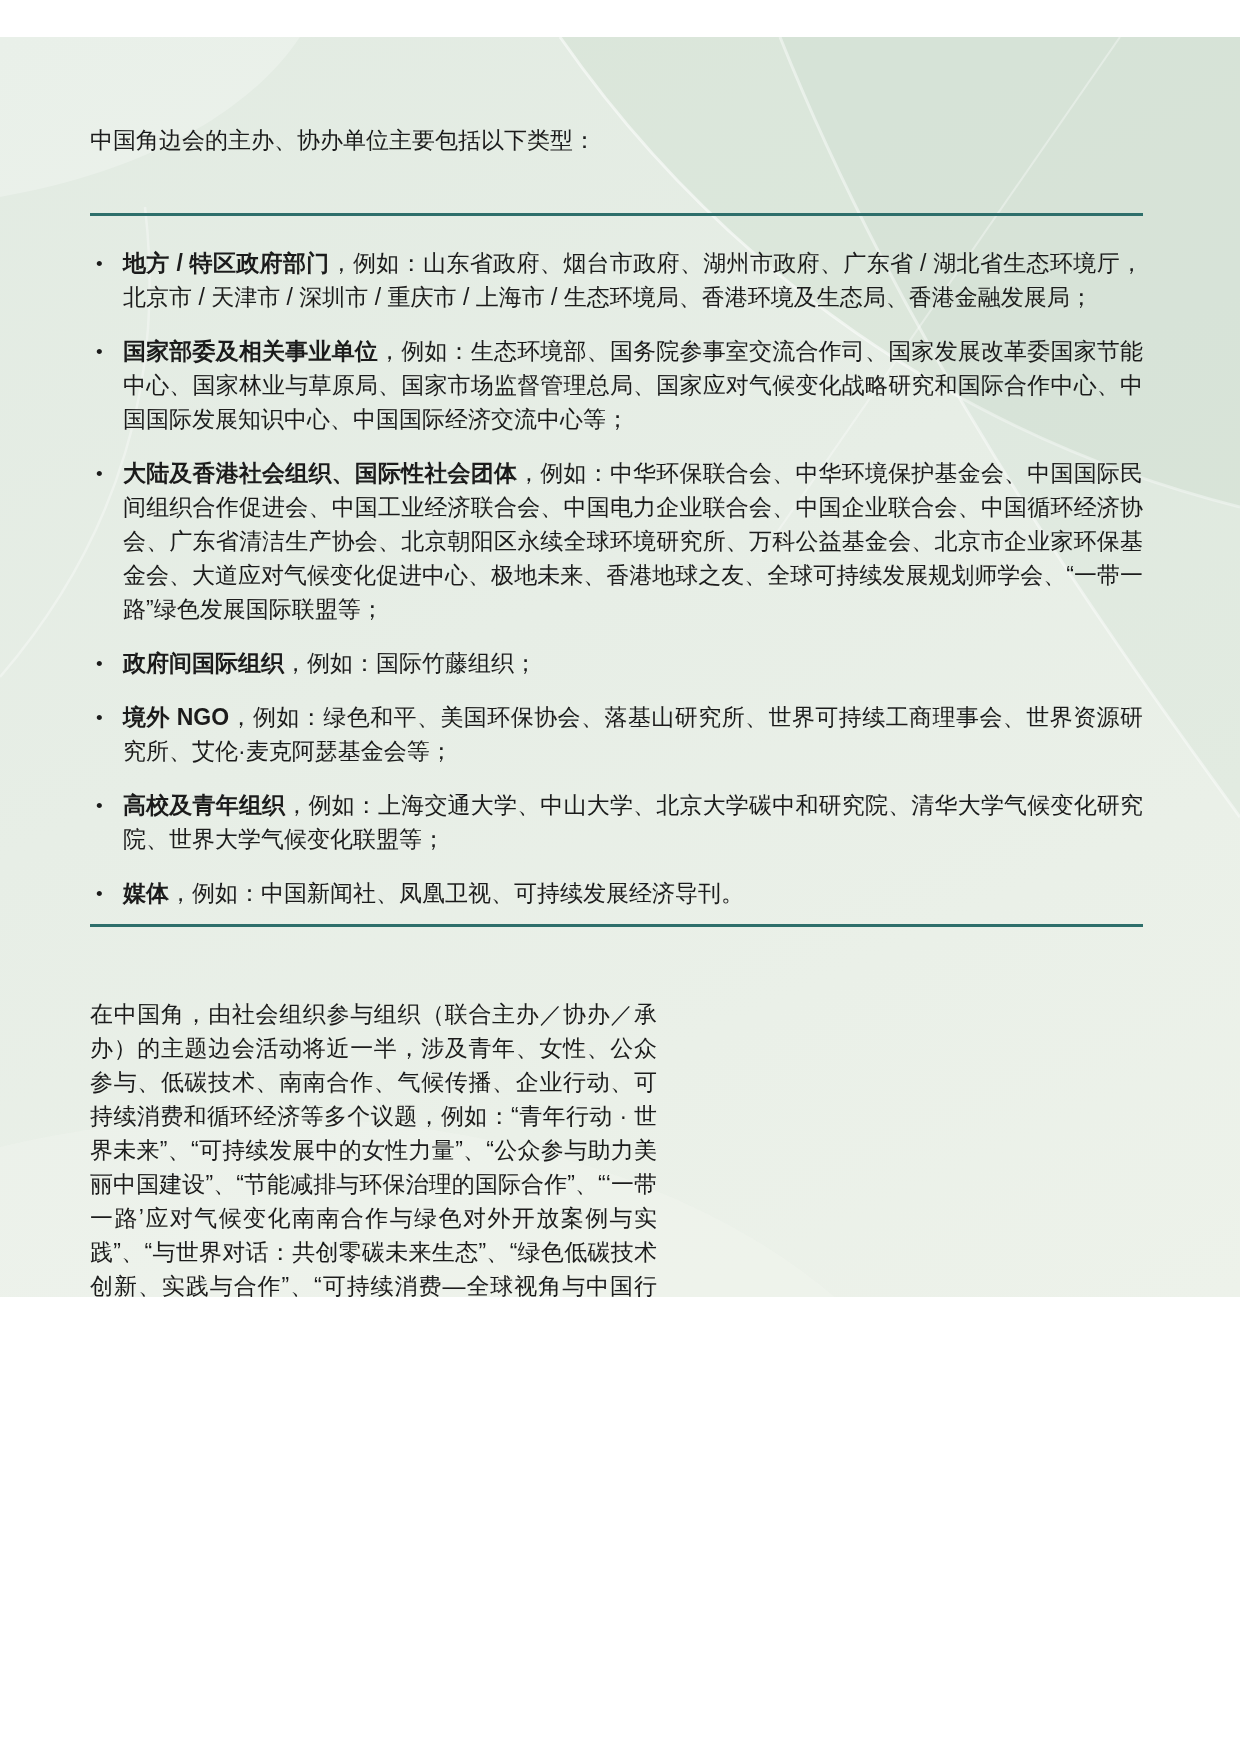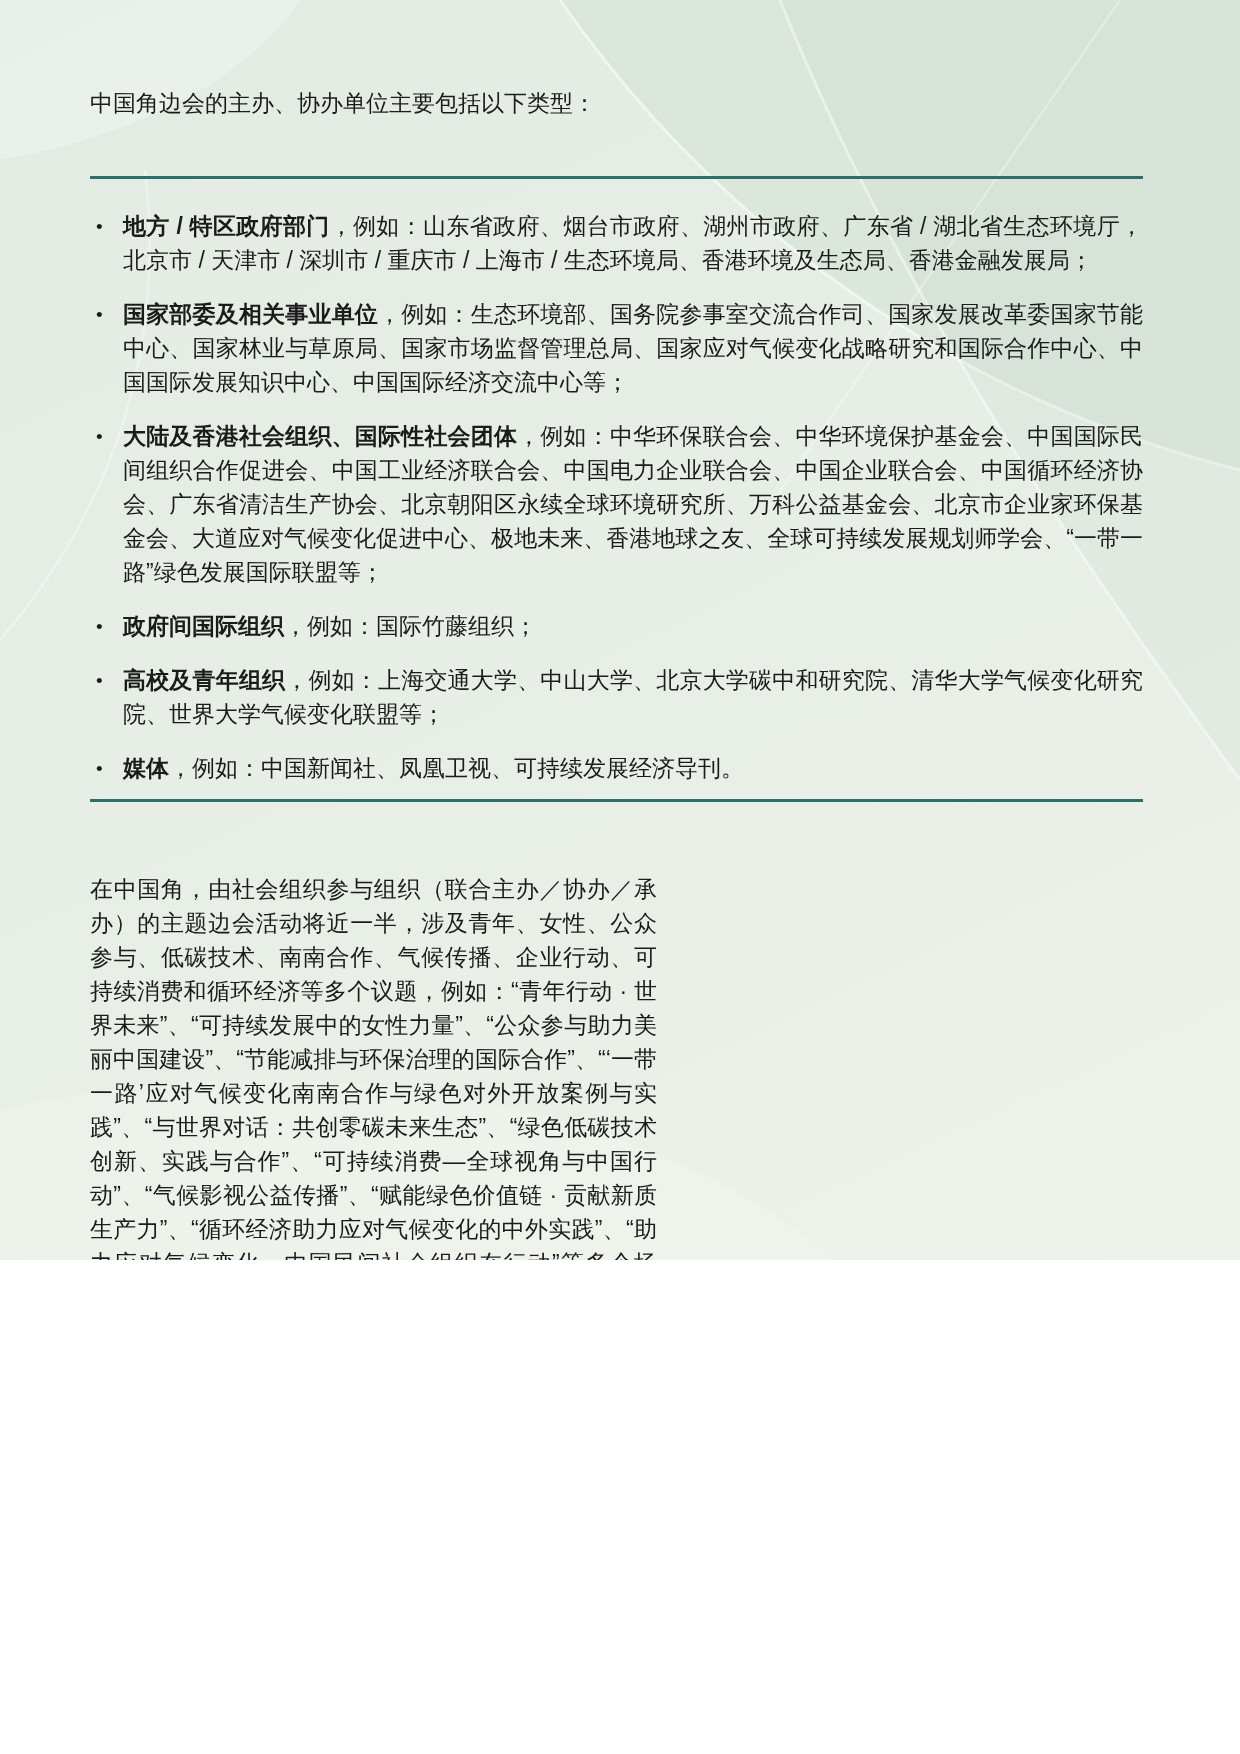--- a/index.html
+++ b/index.html
@@ -11,6 +11,7 @@
   .page{
     position:relative;width:1240px;height:1260px;overflow:hidden;
     background:linear-gradient(155deg,#e2ebe2 0%,#e7eee6 45%,#edf2ea 100%);
+    margin-top:37px;
   }
   .bg-decor{position:absolute;left:0;top:0;width:1240px;height:1754px;pointer-events:none;}
   .content{position:absolute;left:90px;top:0;width:1053px;}

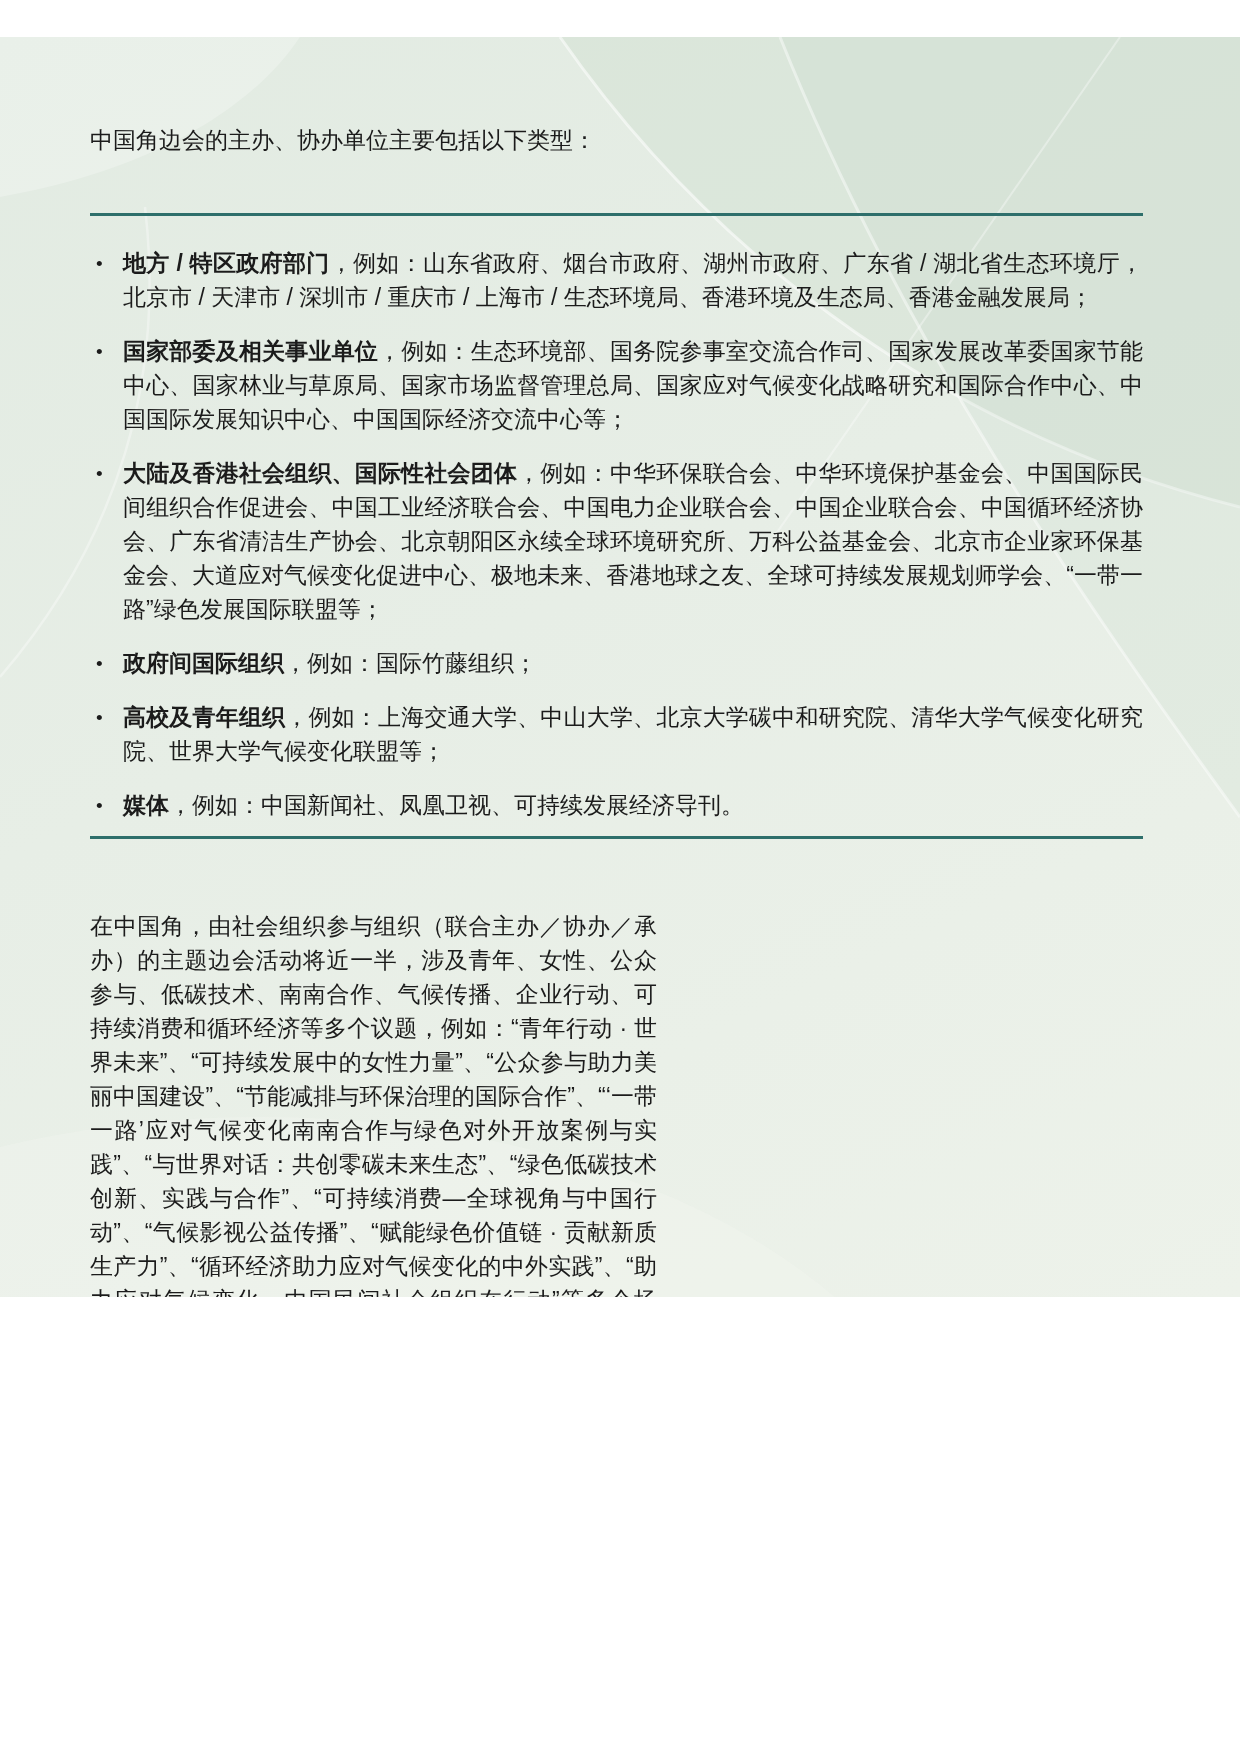--- a/index.html
+++ b/index.html
@@ -63,6 +63,7 @@
       <li class="org-item"><span class="lead">国家部委及相关事业单位</span><span>，例如：生态环境部、国务院参事室交流合作司、国家发展改革委国家节能中心、国家林业与草原局、国家市场监督管理总局、国家应对气候变化战略研究和国际合作中心、中国国际发展知识中心、中国国际经济交流中心等；</span></li>
       <li class="org-item"><span class="lead">大陆及香港社会组织、国际性社会团体</span><span>，例如：中华环保联合会、中华环境保护基金会、中国国际民间组织合作促进会、中国工业经济联合会、中国电力企业联合会、中国企业联合会、中国循环经济协会、广东省清洁生产协会、北京朝阳区永续全球环境研究所、万科公益基金会、北京市企业家环保基金会、大道应对气候变化促进中心、极地未来、香港地球之友、全球可持续发展规划师学会、“一带一路”绿色发展国际联盟等；</span></li>
       <li class="org-item"><span class="lead">政府间国际组织</span><span>，例如：国际竹藤组织；</span></li>
+      <li class="org-item"><span class="lead">境外 NGO</span><span>，例如：绿色和平、美国环保协会、落基山研究所、世界可持续工商理事会、世界资源研究所、艾伦·麦克阿瑟基金会等；</span></li>
       <li class="org-item"><span class="lead">高校及青年组织</span><span>，例如：上海交通大学、中山大学、北京大学碳中和研究院、清华大学气候变化研究院、世界大学气候变化联盟等；</span></li>
       <li class="org-item"><span class="lead">媒体</span><span>，例如：中国新闻社、凤凰卫视、可持续发展经济导刊。</span></li>
     </ul>

